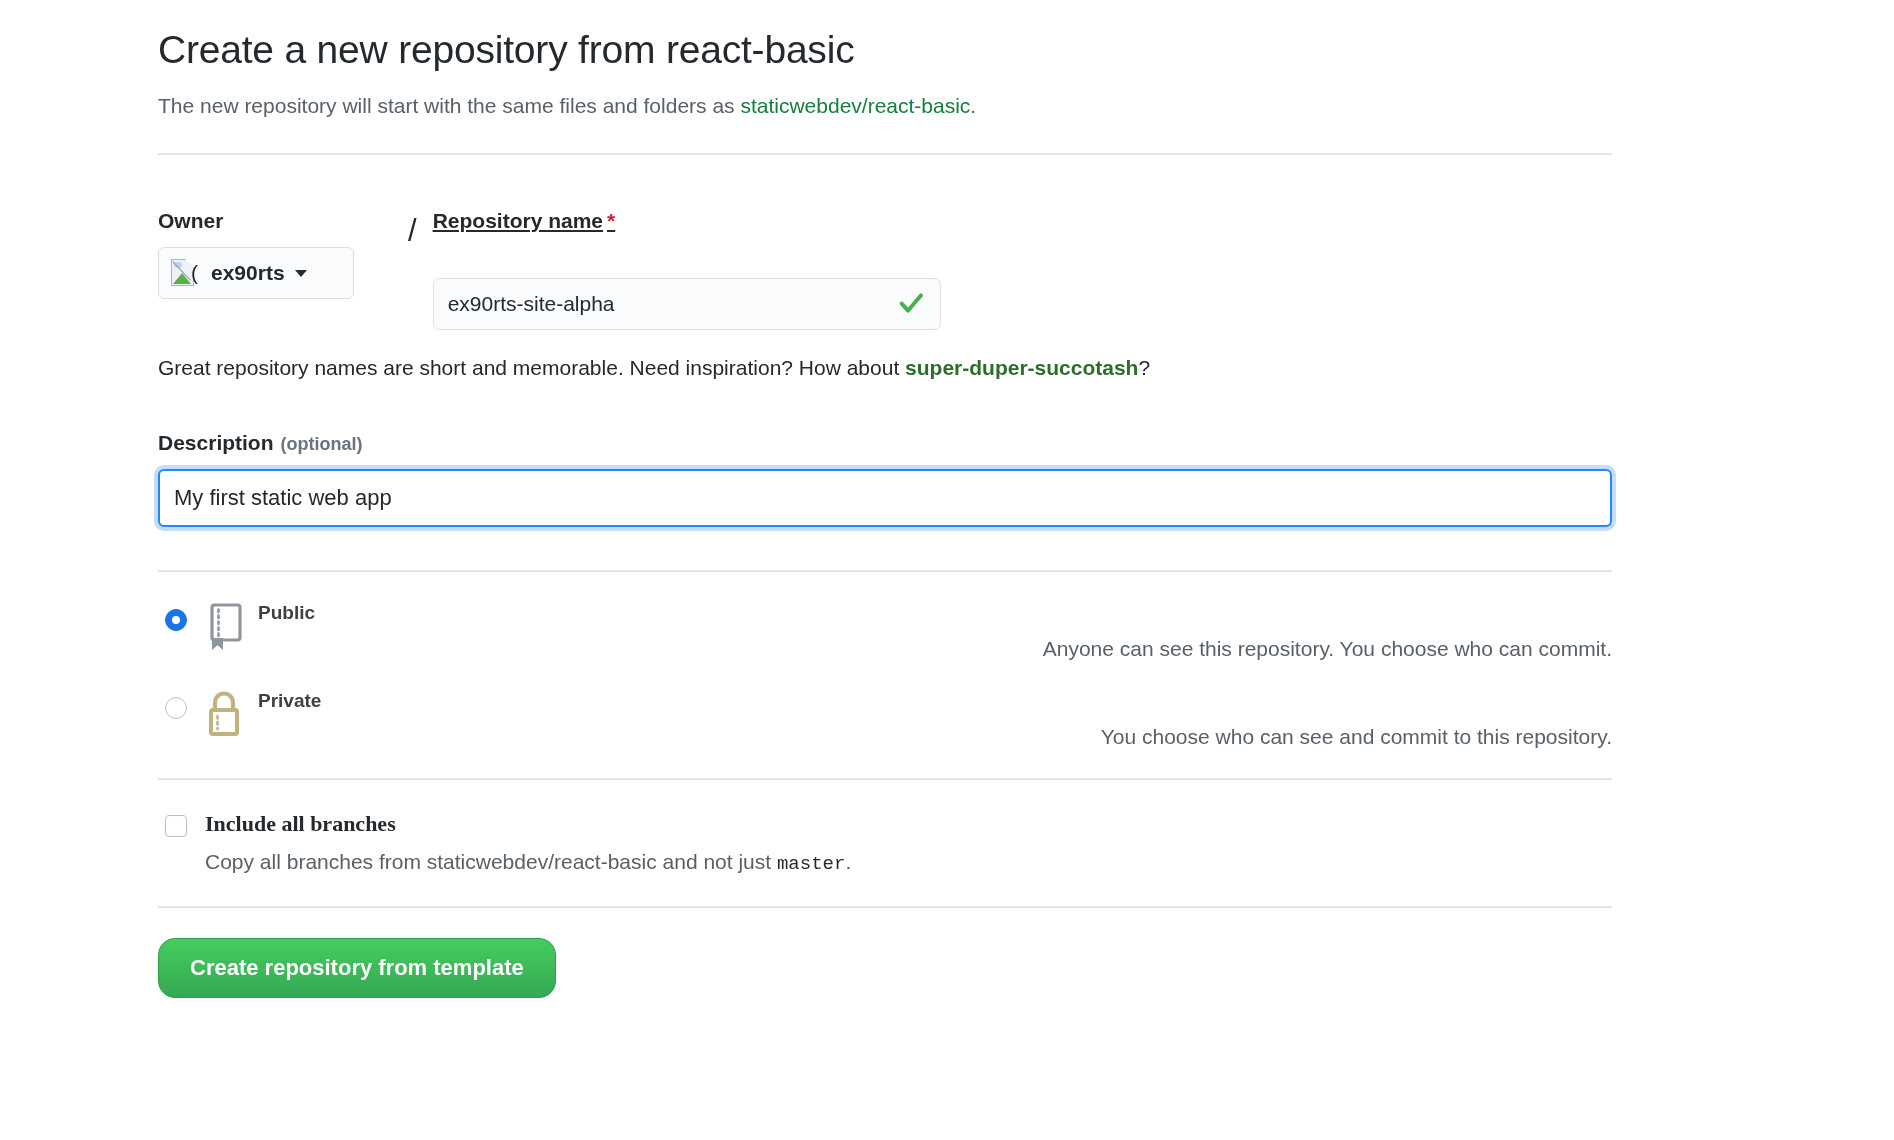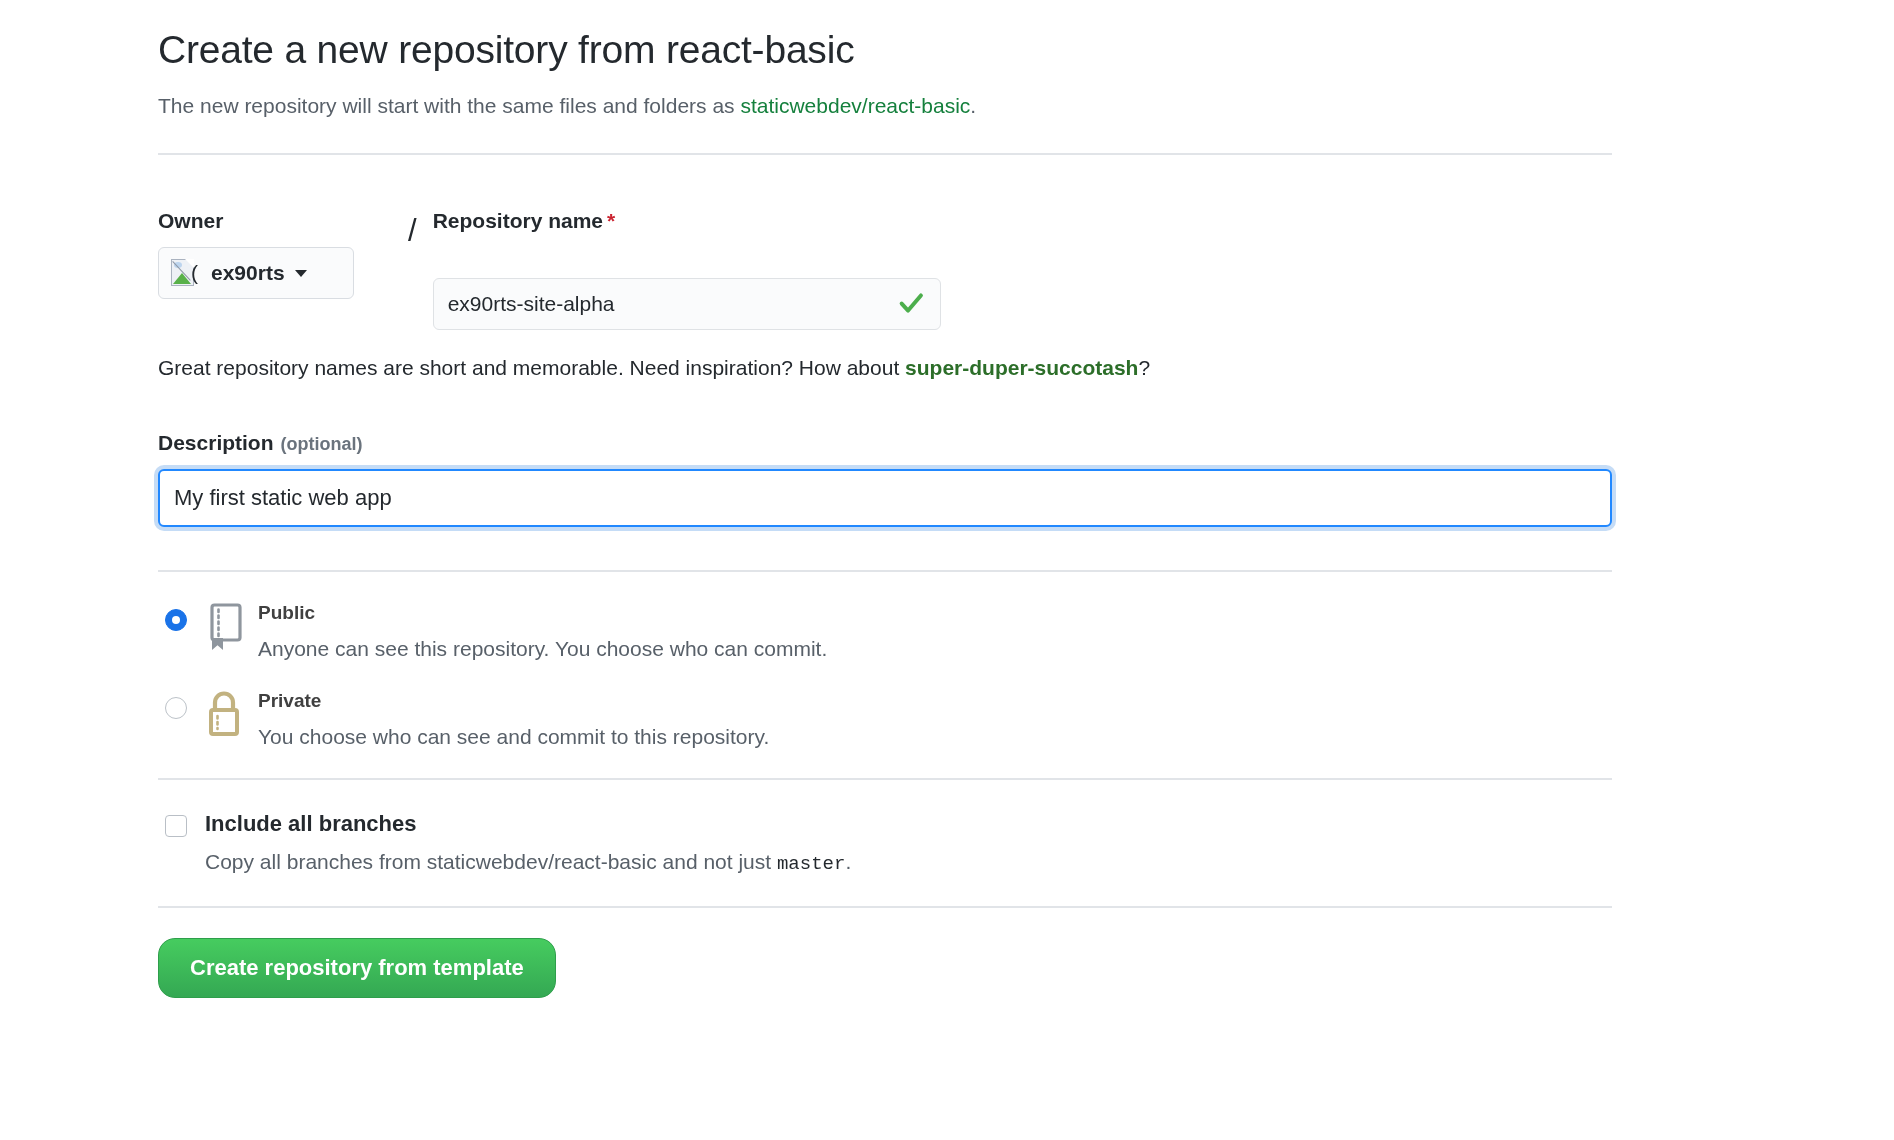--- a/index.html
+++ b/index.html
@@ -61,7 +61,7 @@
     margin-top: 52px;
   }
   .field-owner { width: 234px; }
-  .field-name  { flex: 1; }
+  .field-name  { flex: 1; text-decoration: underline; }
 
   .field-label {
     font-size: 21px;

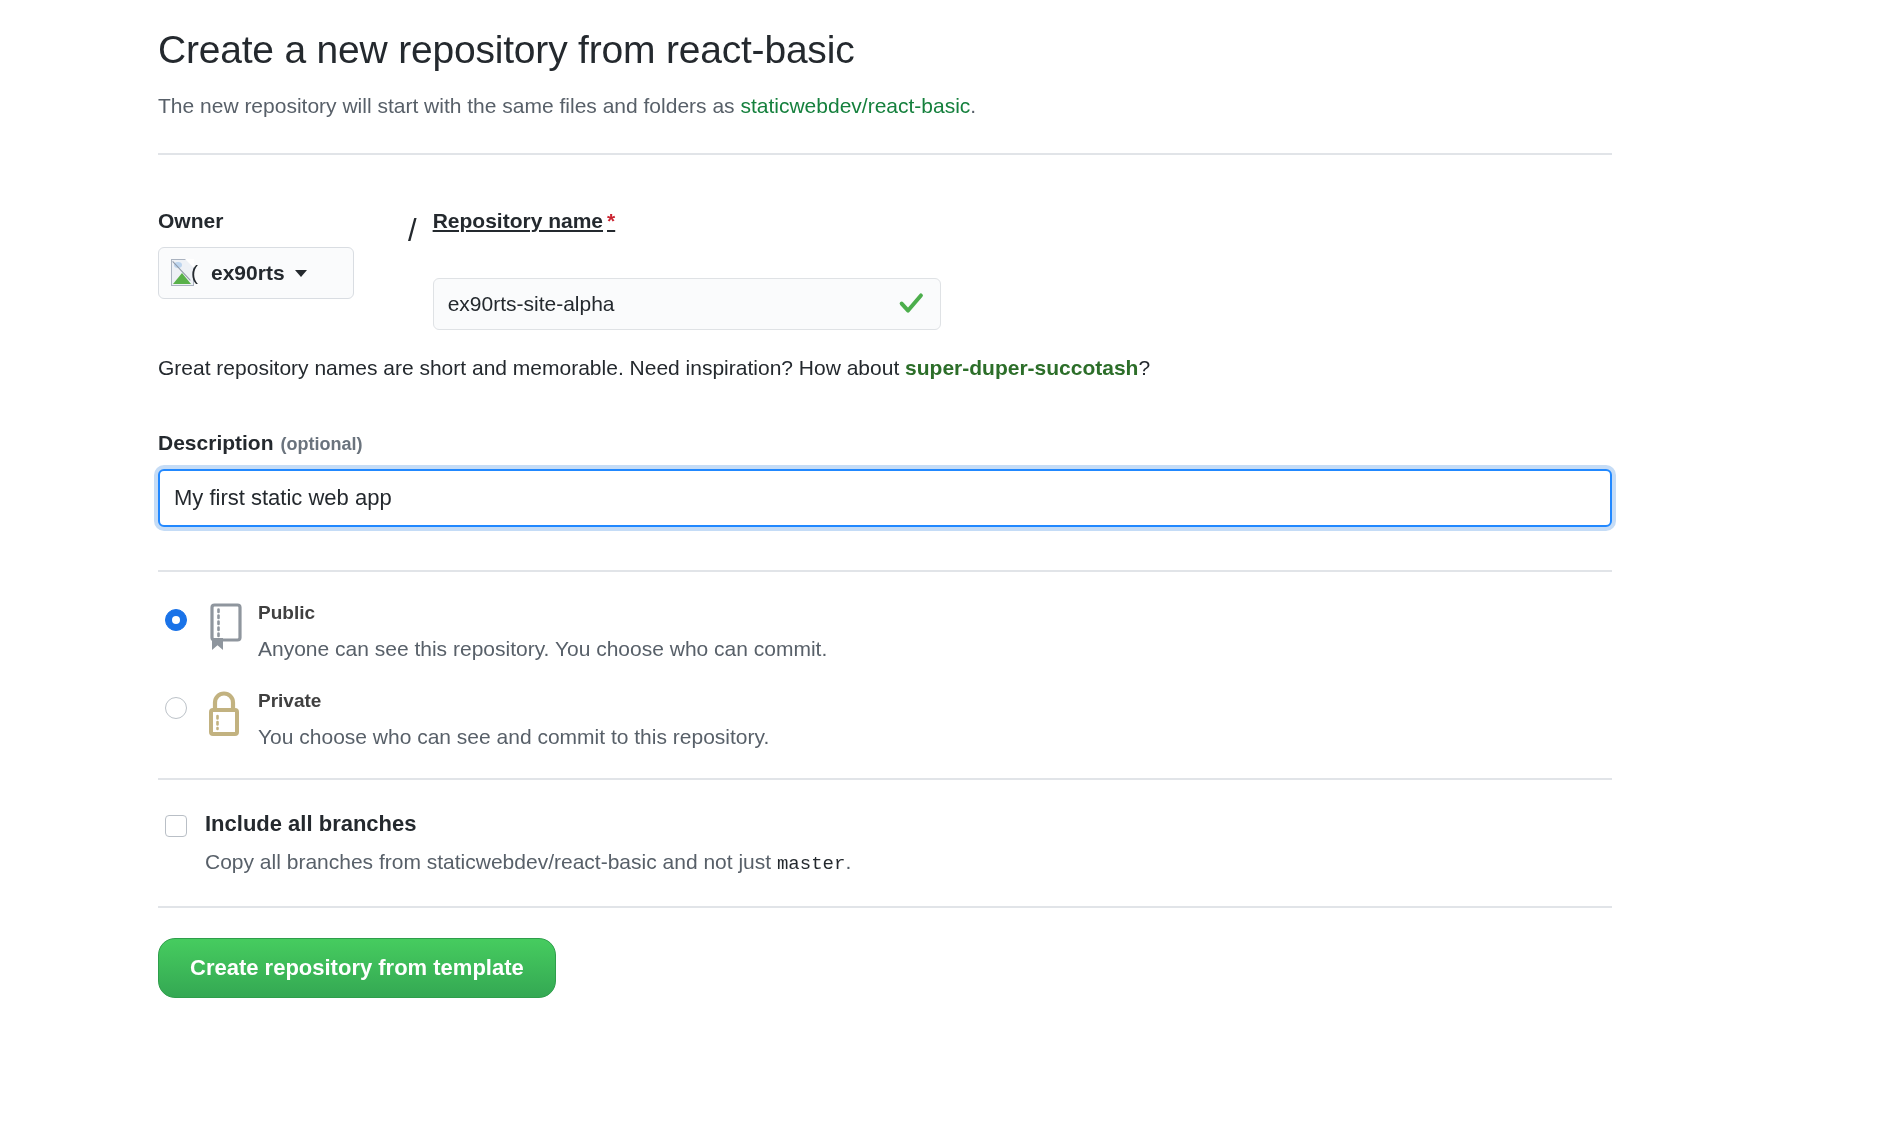--- a/index.html
+++ b/index.html
@@ -278,6 +278,7 @@
     color: #586069;
     line-height: 1.45;
     margin-top: 9px;
+    text-align: right;
   }
 
   .hr-vis { margin-top: 25px; }

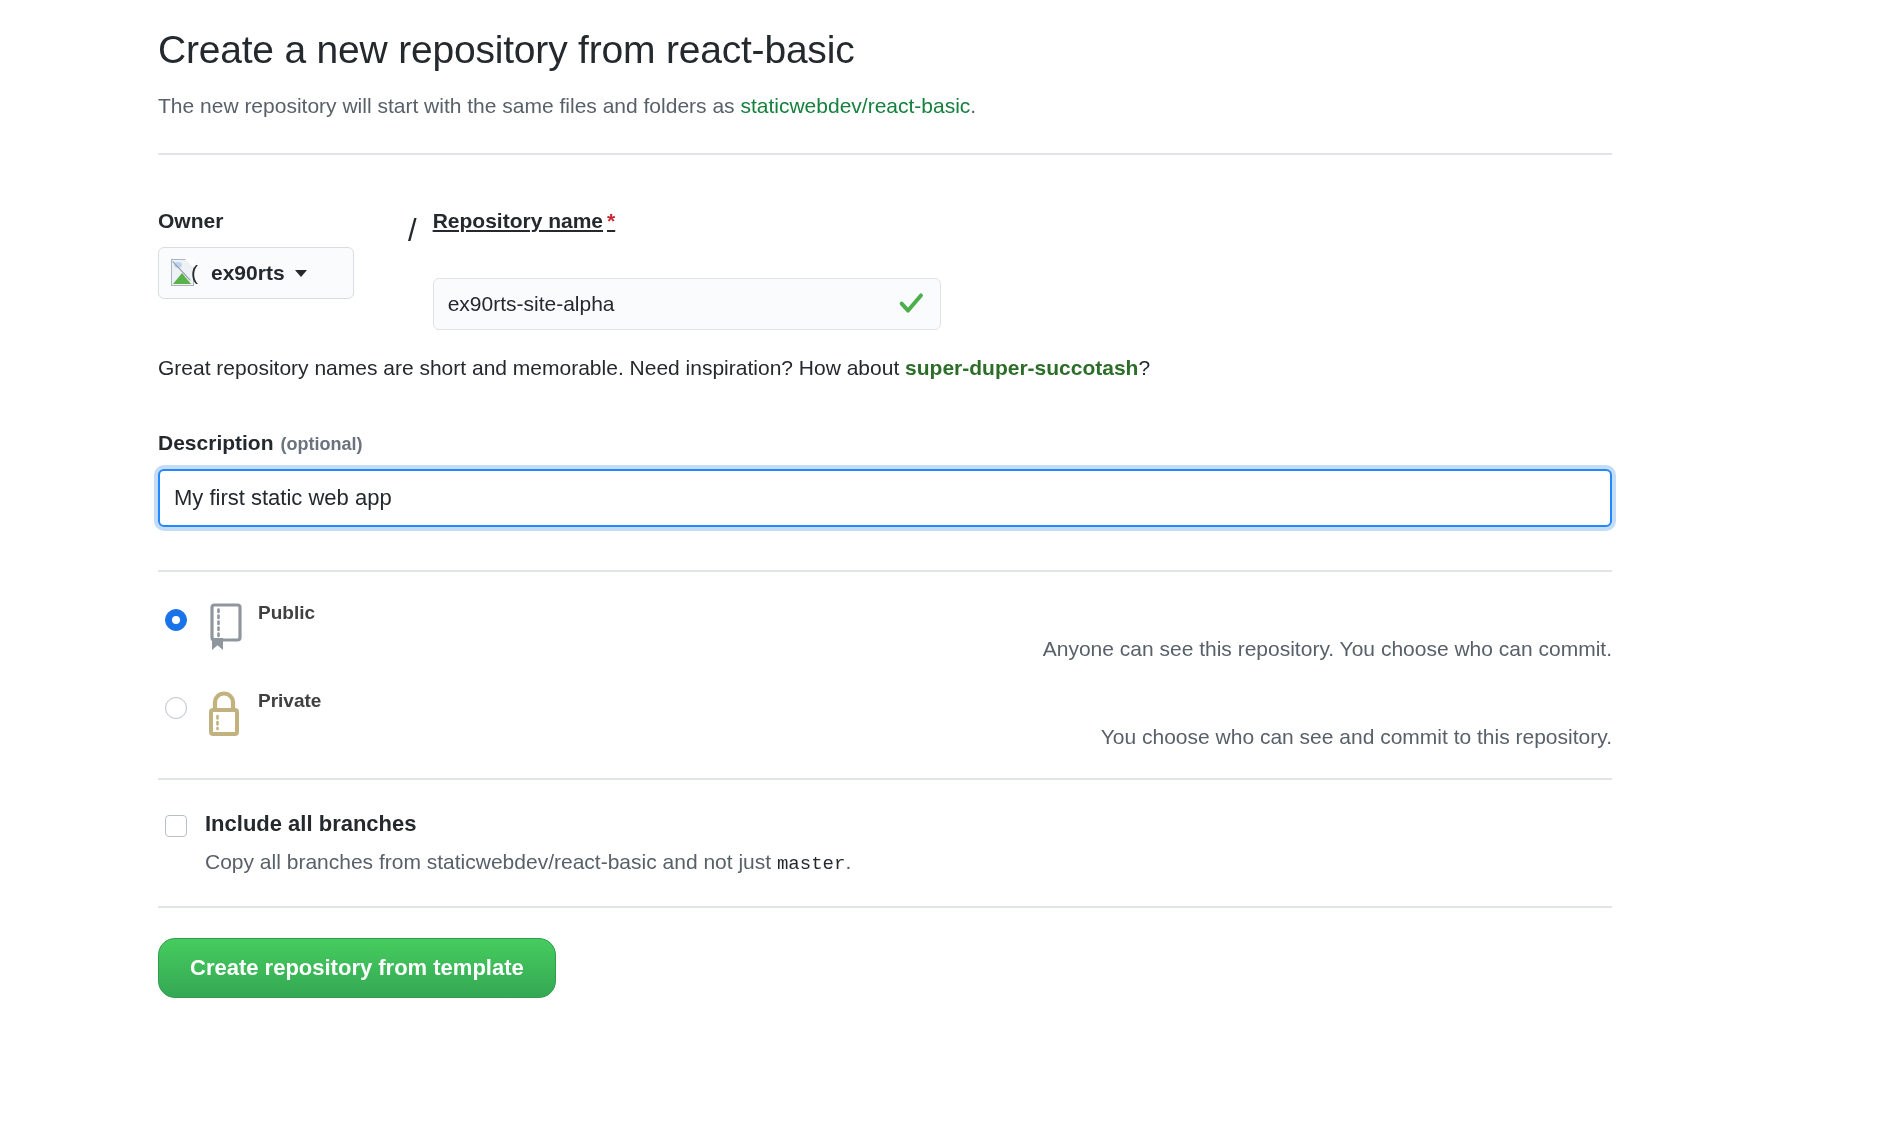--- a/index.html
+++ b/index.html
@@ -303,6 +303,7 @@
     font-weight: bold;
     color: #24292e;
     line-height: 1.25;
+    font-family: Liberation Serif, serif;
   }
   .branch-desc {
     font-size: 21px;

